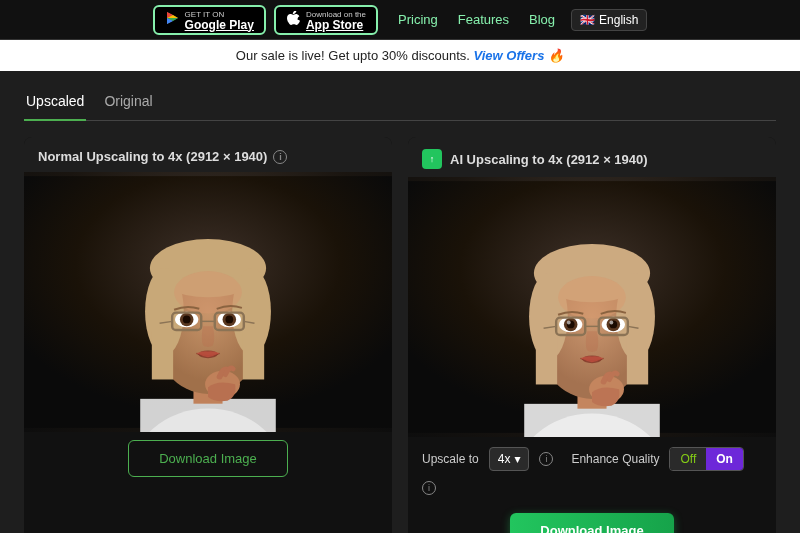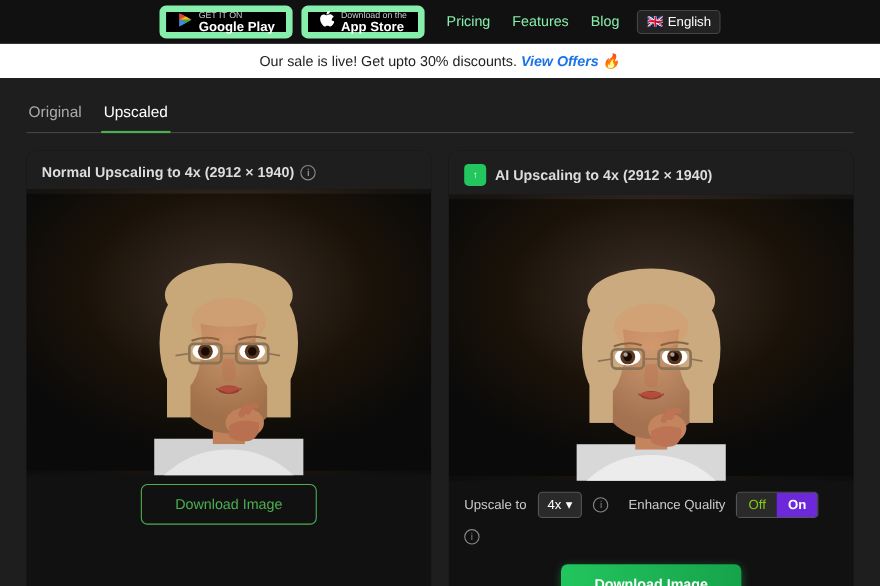--- a/index.html
+++ b/index.html
@@ -25,10 +25,10 @@
     }
     .store-btn {
       display: flex;
-      align-items: center;
+      align-items: flex-start;
       gap: 6px;
       background: #000;
-      border: 6px solid #86efac;
+      border: 2px solid #86efac;
       border-radius: 6px;
       padding: 4px 10px;
       color: #fff;

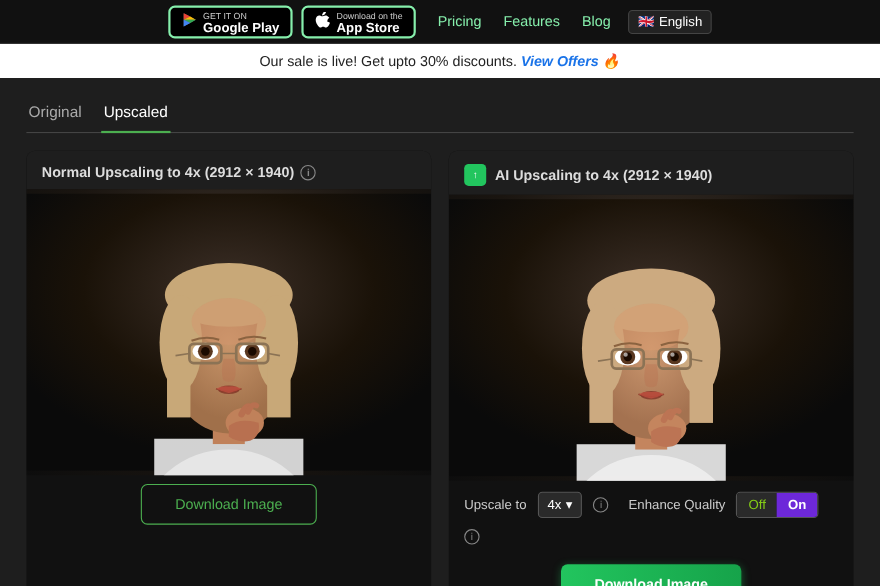--- a/index.html
+++ b/index.html
@@ -48,6 +48,7 @@
       font-size: 12px;
       font-weight: 600;
       line-height: 1;
+      text-decoration: underline;
     }
     .store-btn-inner {
       display: flex;

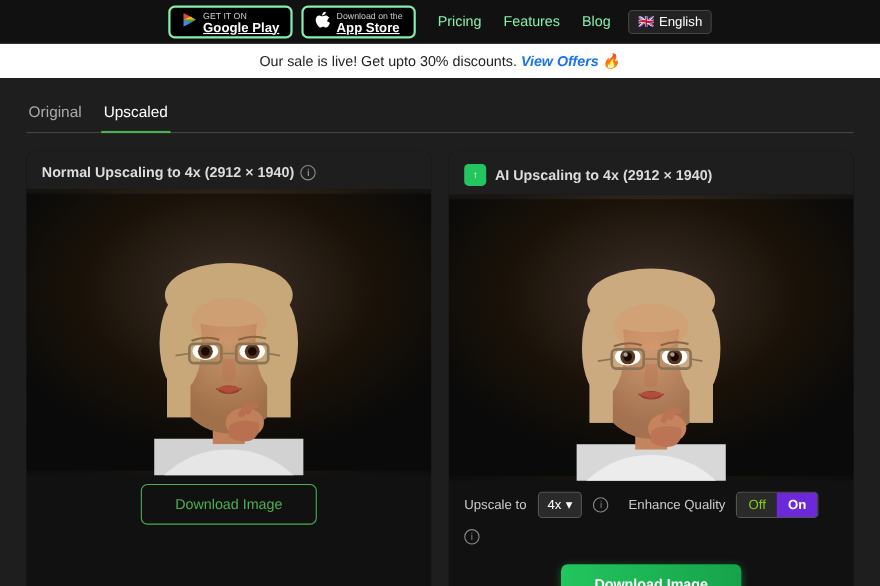--- a/index.html
+++ b/index.html
@@ -316,8 +316,8 @@
 <div class="main-content">
 
   <div class="tabs">
+    <div class="tab active">Upscaled</div>
     <div class="tab">Original</div>
-    <div class="tab active">Upscaled</div>
   </div>
 
   <div class="panels">

